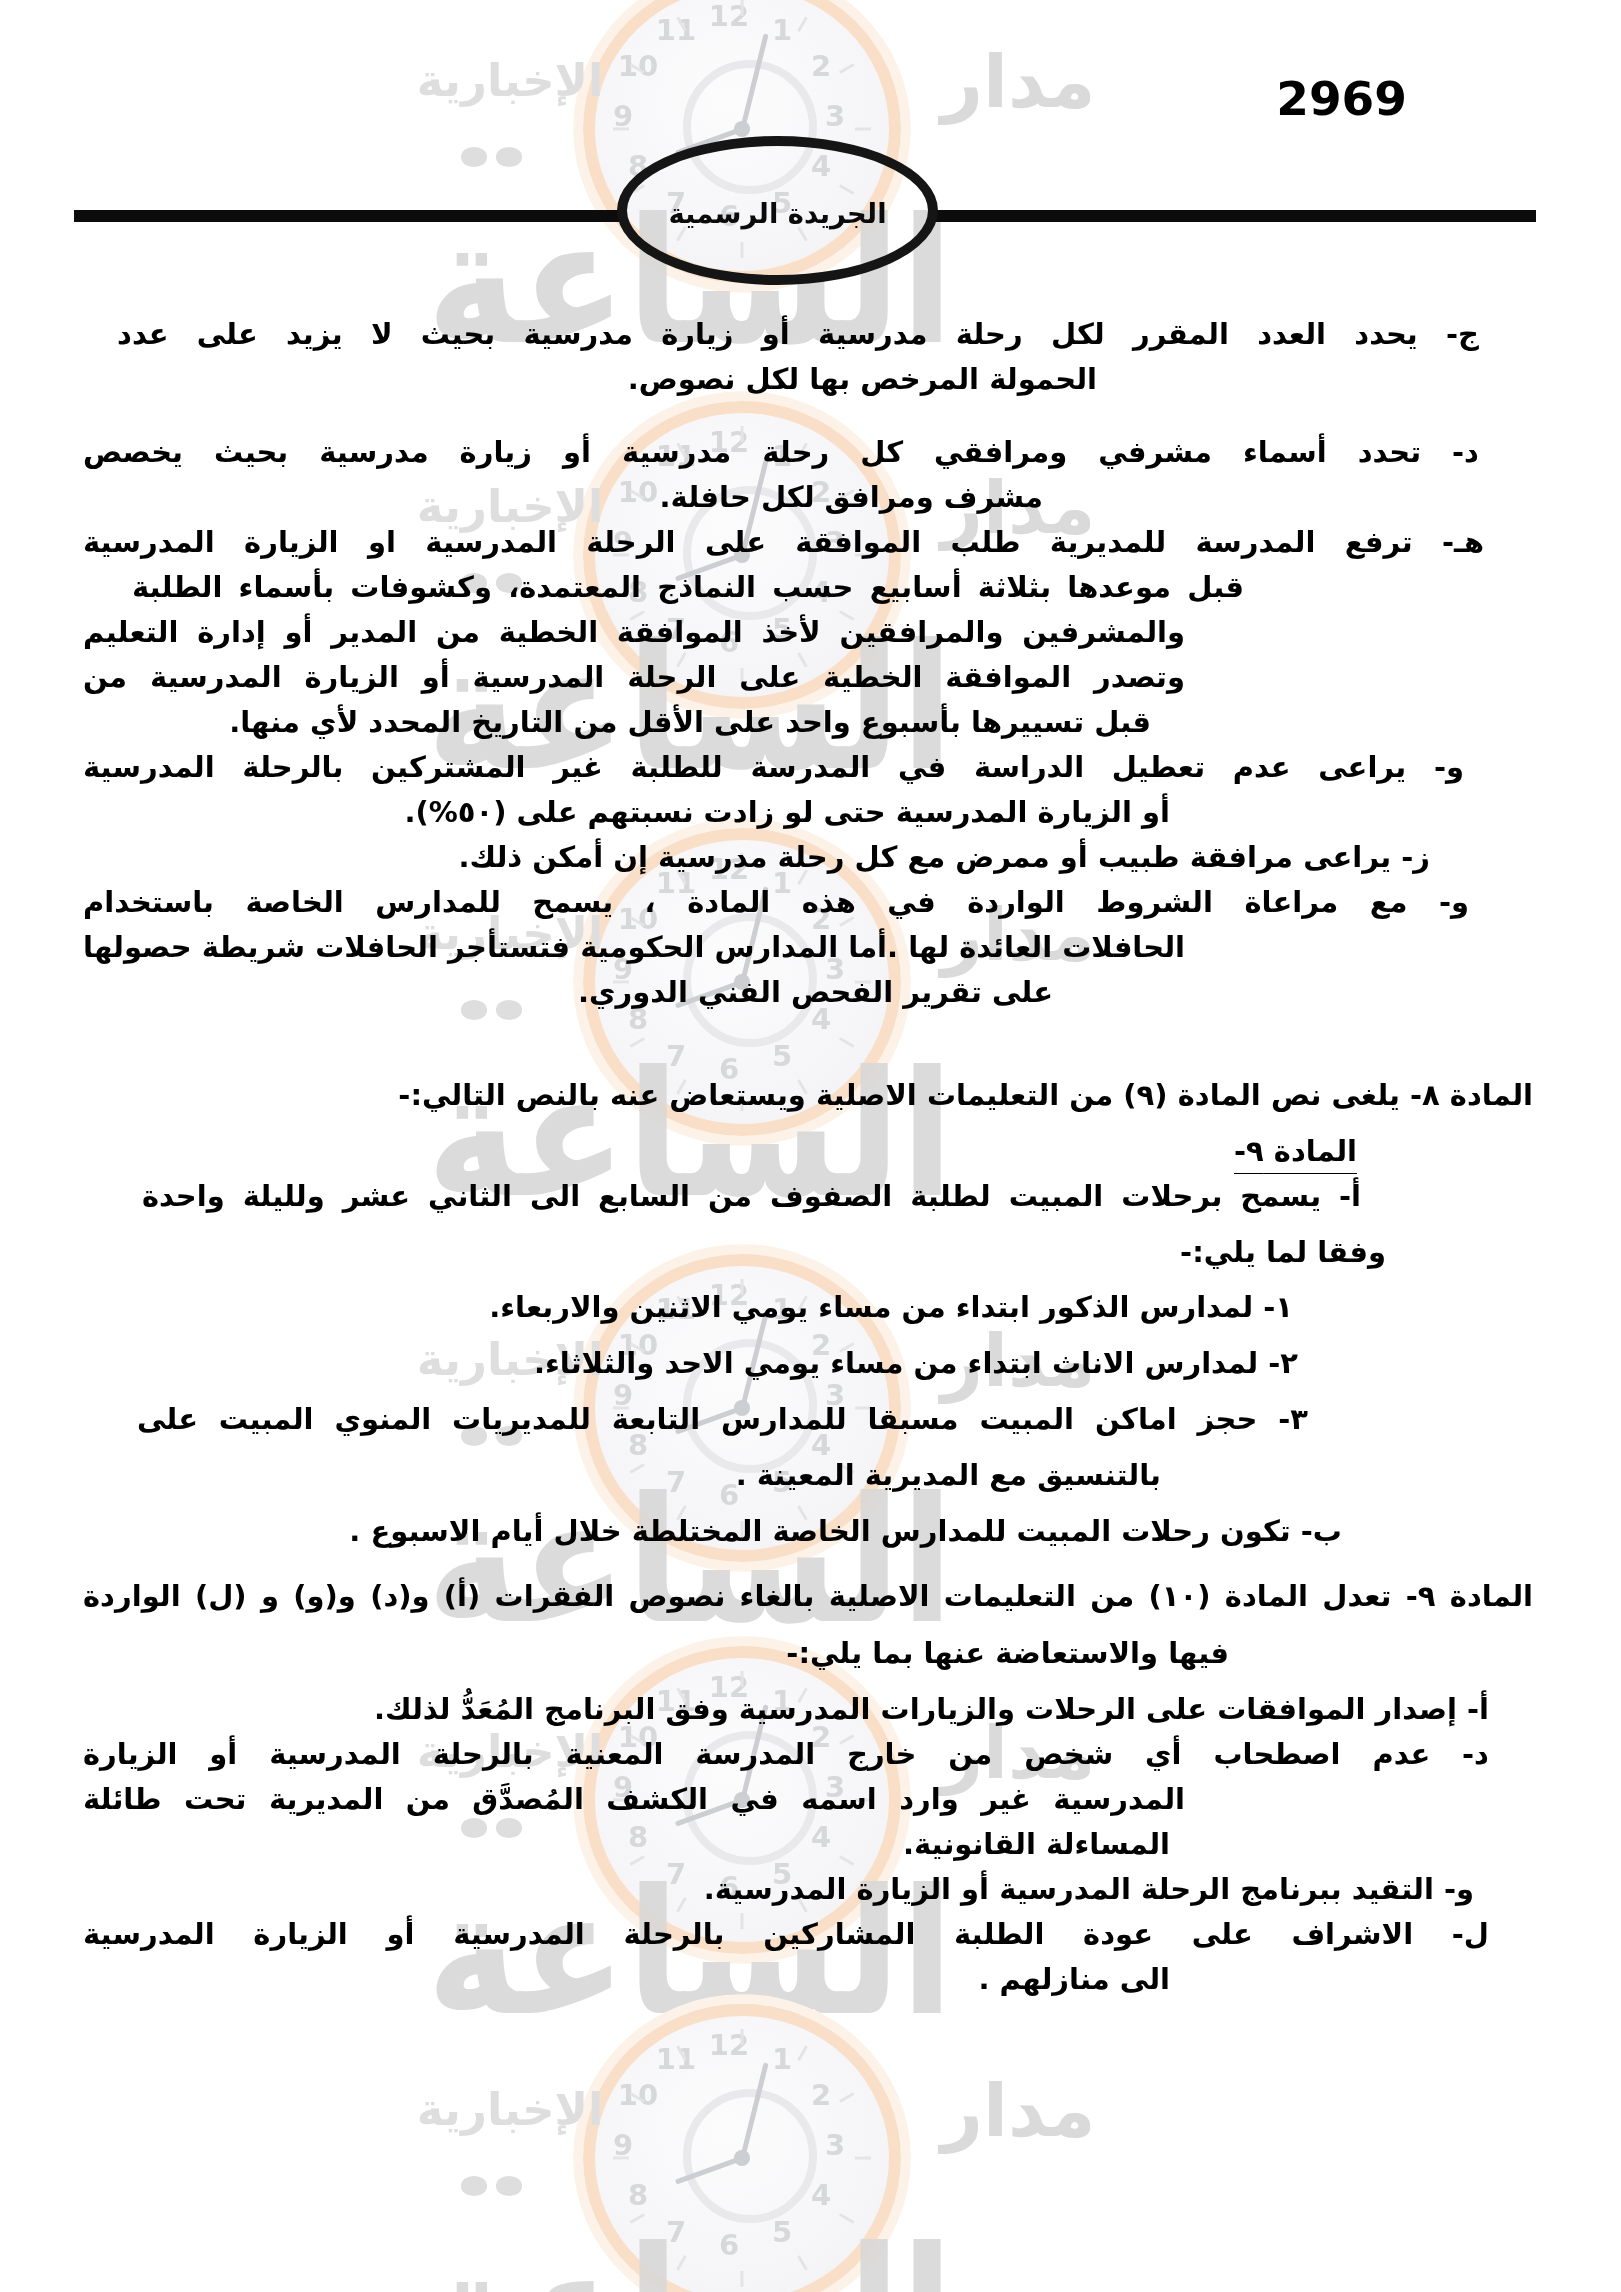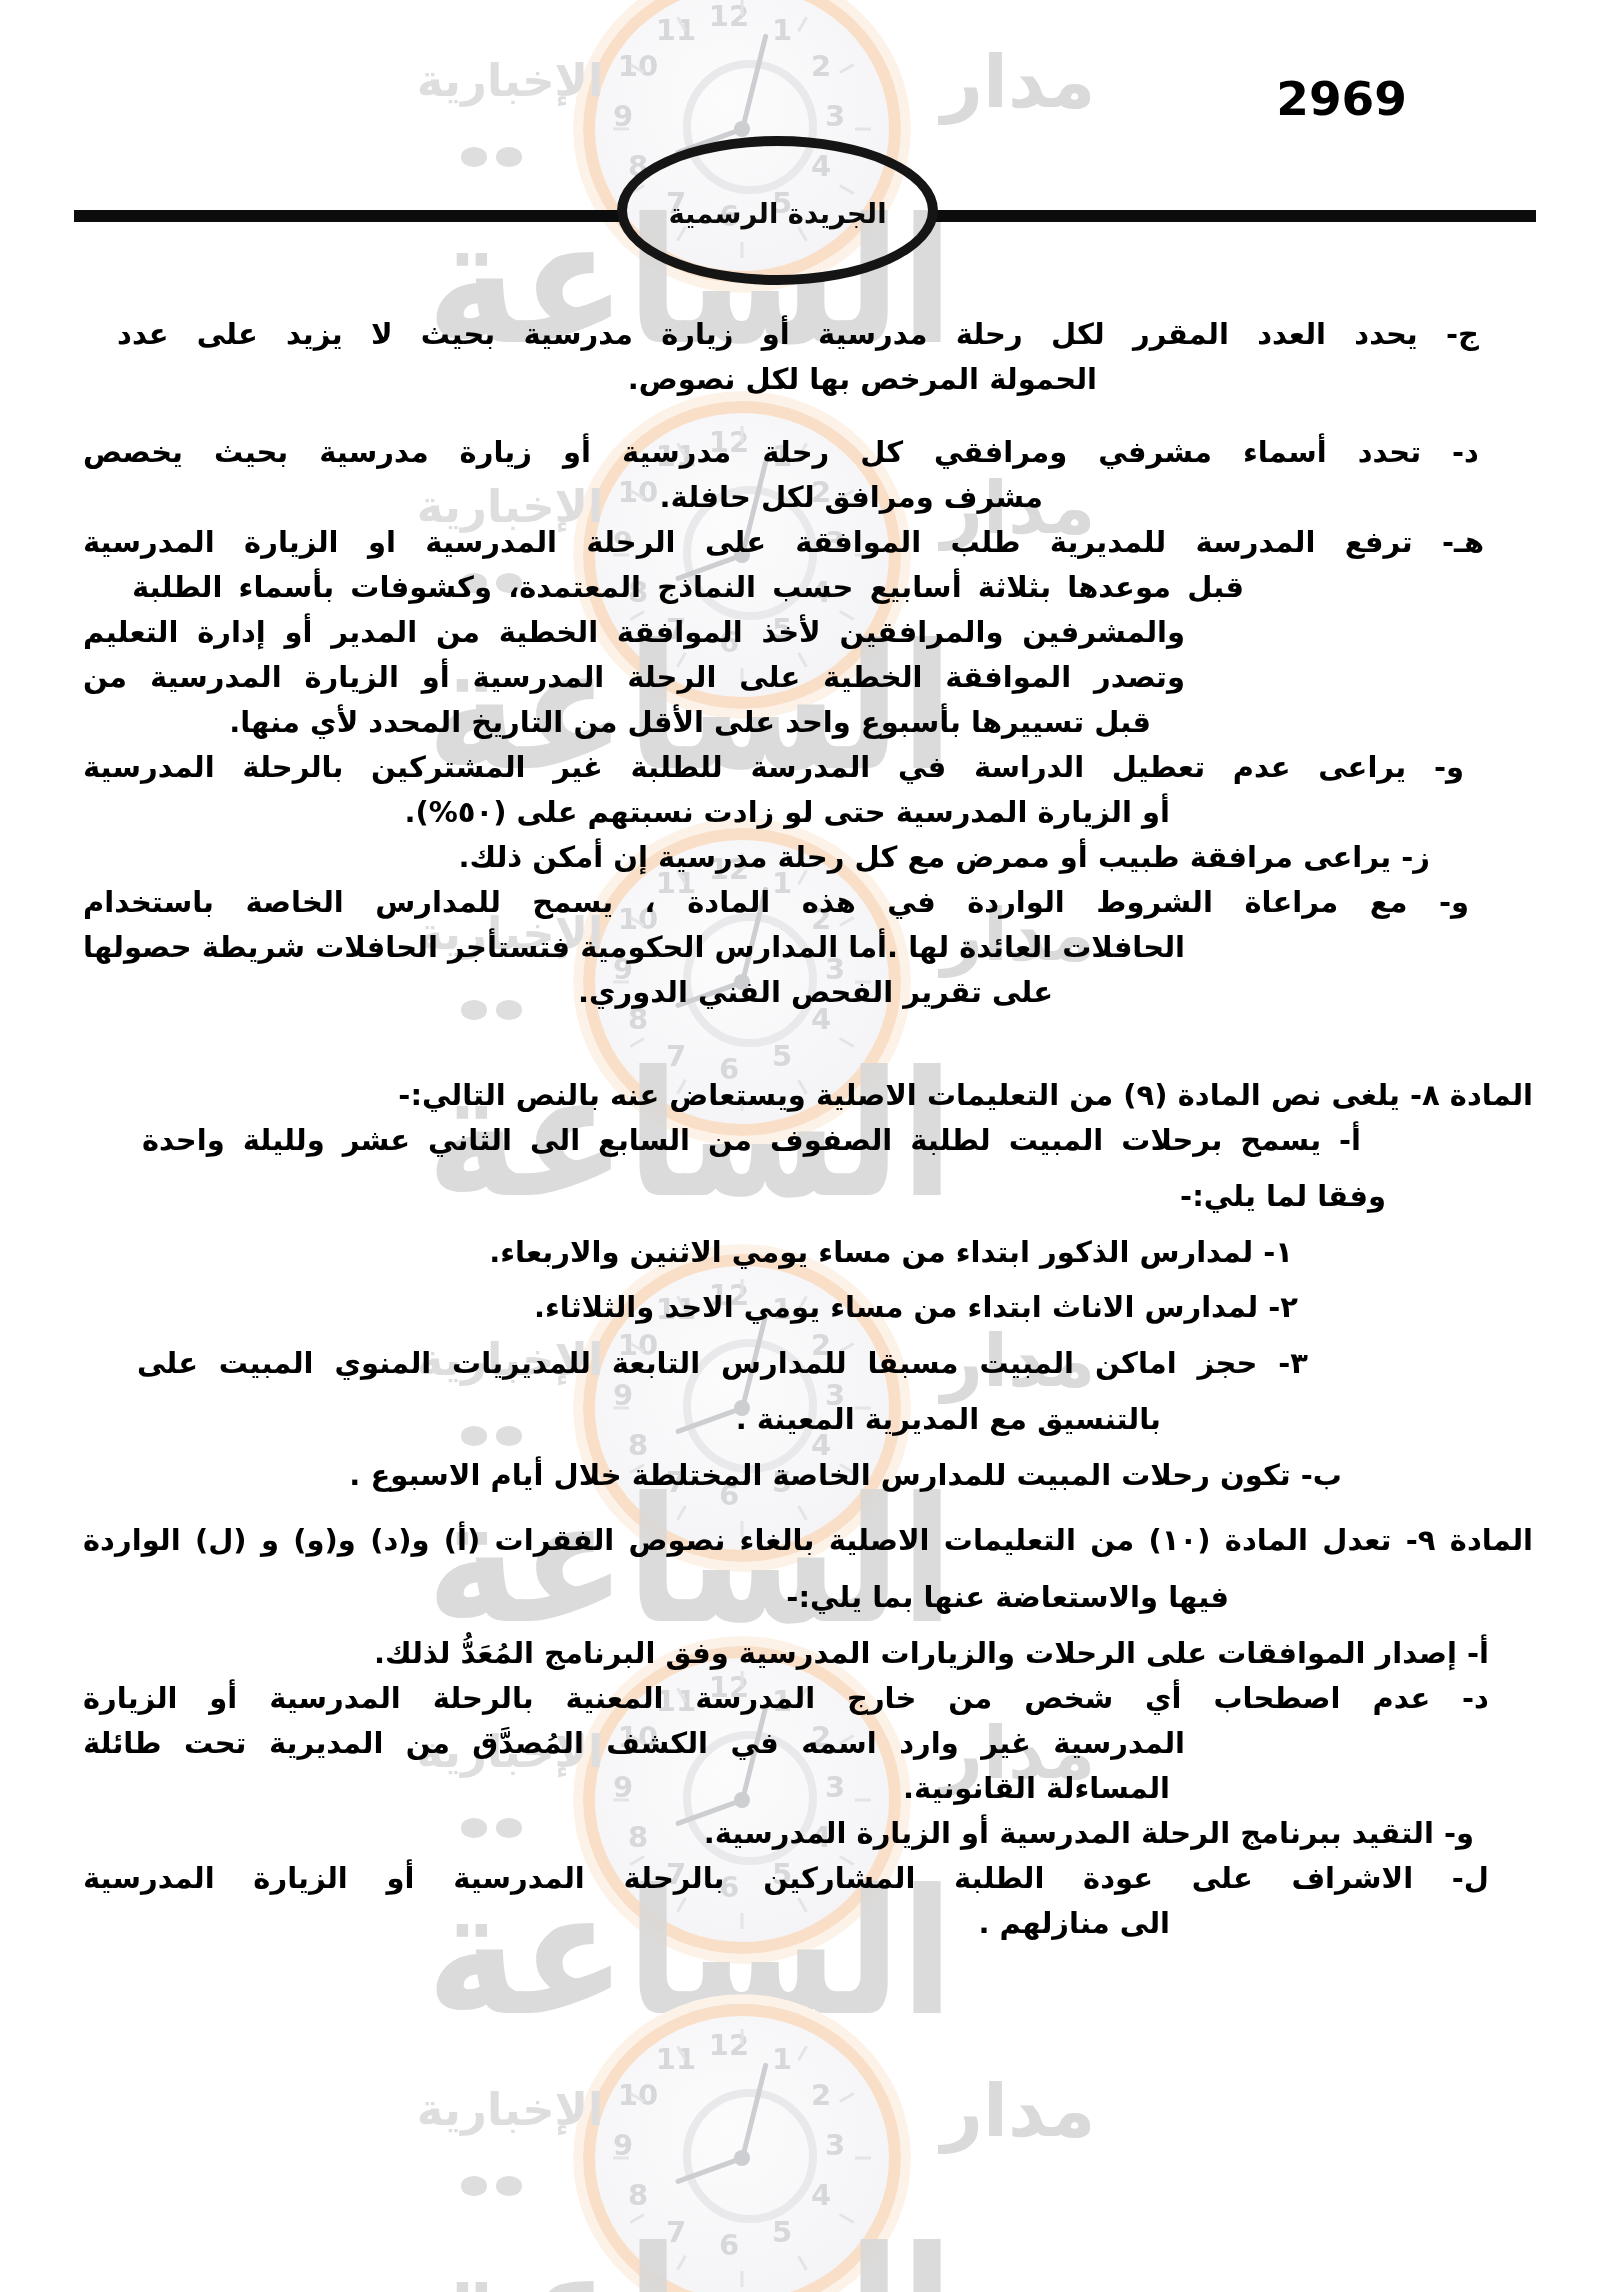--- a/index.html
+++ b/index.html
@@ -334,6 +334,7 @@
     <div class="ln fill" style="margin-right: 348px; margin-left: 0px;">الحافلات العائدة لها .أما المدارس الحكومية فتستأجر الحافلات شريطة حصولها</div>
     <div class="ln" style="margin-right: 480px; margin-left: 0px;">على تقرير الفحص الفني الدوري.</div>
     <div class="ln" style="margin-right: 0px; margin-left: 0px; margin-top: 58px;">المادة ٨- يلغى نص المادة (٩) من التعليمات الاصلية ويستعاض عنه بالنص التالي:-</div>
+    <div class="ln ul" style="margin-right: 176px; margin-left: 0px; margin-top: 10.8px;">المادة ٩-</div>
     <div class="ln fill" style="margin-right: 172px; margin-left: 59px;">أ- يسمح برحلات المبيت لطلبة الصفوف من السابع الى الثاني عشر ولليلة واحدة</div>
     <div class="ln" style="margin-right: 147px; margin-left: 0px; margin-top: 10.8px;">وفقا لما يلي:-</div>
     <div class="ln" style="margin-right: 240px; margin-left: 0px; margin-top: 10.8px;">١- لمدارس الذكور ابتداء من مساء يومي الاثنين والاربعاء.</div>

